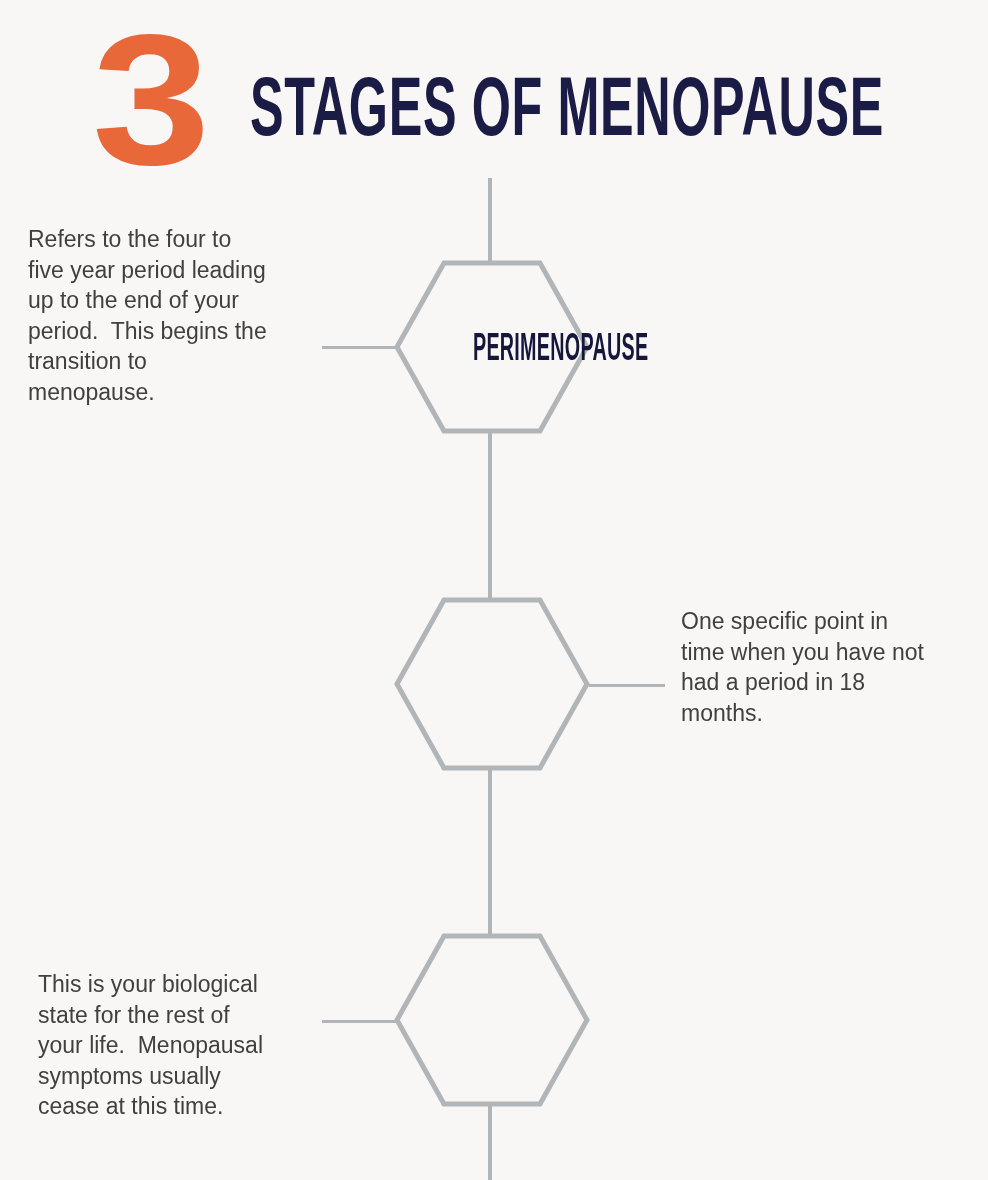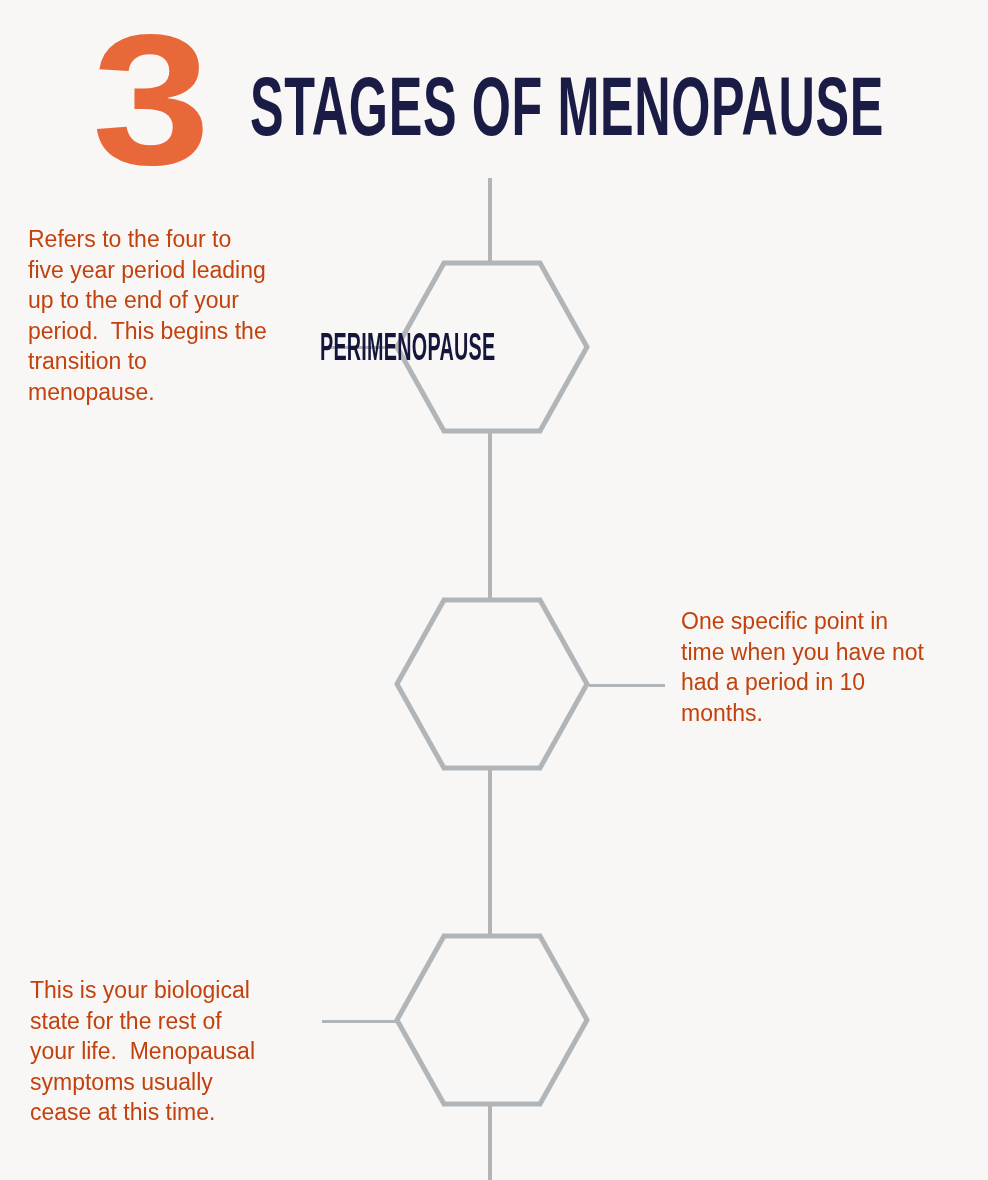--- a/index.html
+++ b/index.html
@@ -94,7 +94,7 @@
     position: absolute;
     font-size: 23px;
     line-height: 30.5px;
-    color: #c2410c;
+    color: #404040;
     white-space: pre-wrap;
   }
   .desc-1 { left: 28px; top: 224px; }

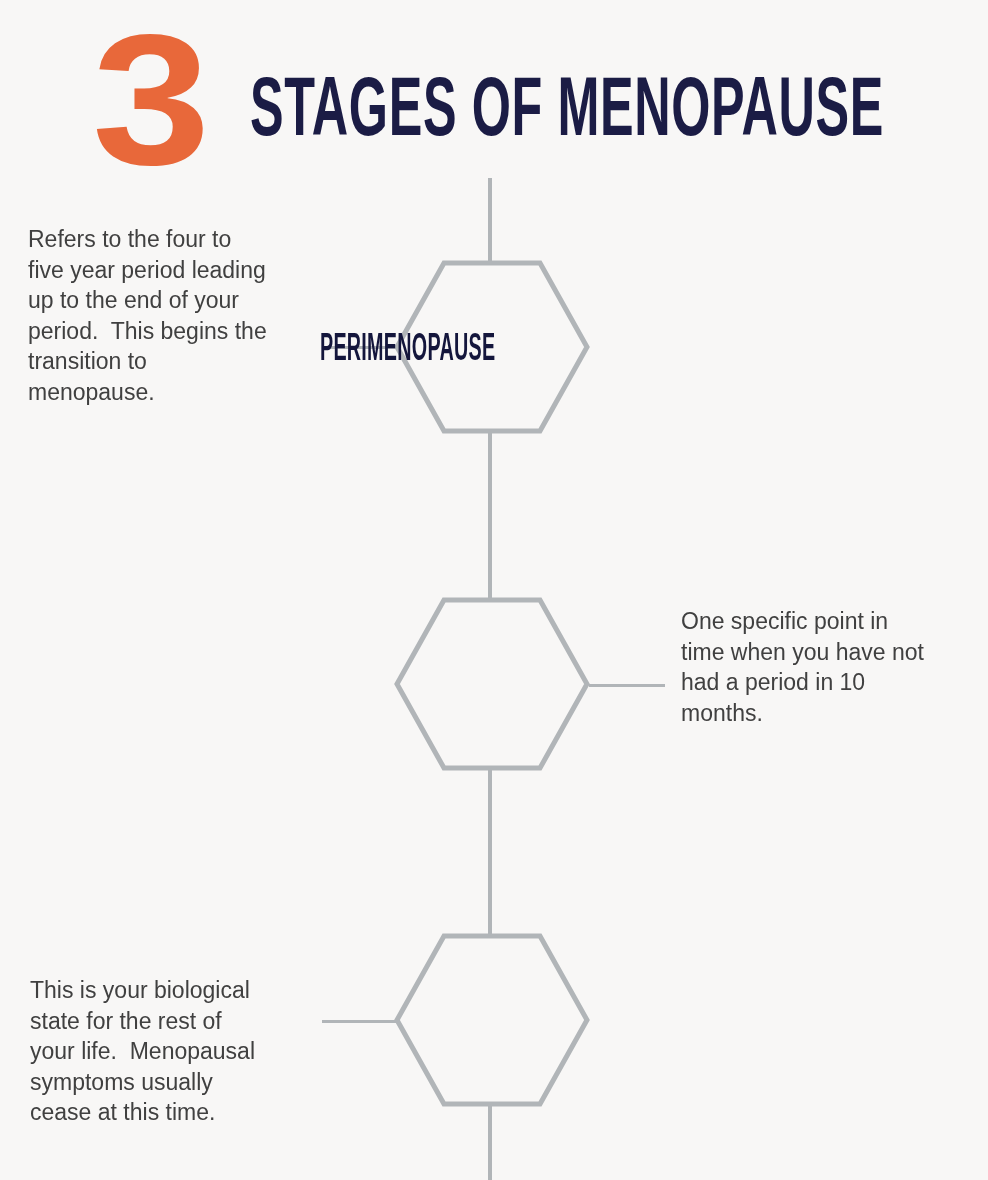--- a/index.html
+++ b/index.html
@@ -70,12 +70,12 @@
   .hex-3 { top: 931px; }
   .hex-label-box {
     position: absolute;
-    left: 376px;
+    left: 392px;
     width: 200px;
     height: 178px;
     display: flex;
     align-items: center;
-    justify-content: flex-end;
+    justify-content: flex-start;
   }
   .lab-1 { top: 258px; }
   .lab-2 { top: 595px; }

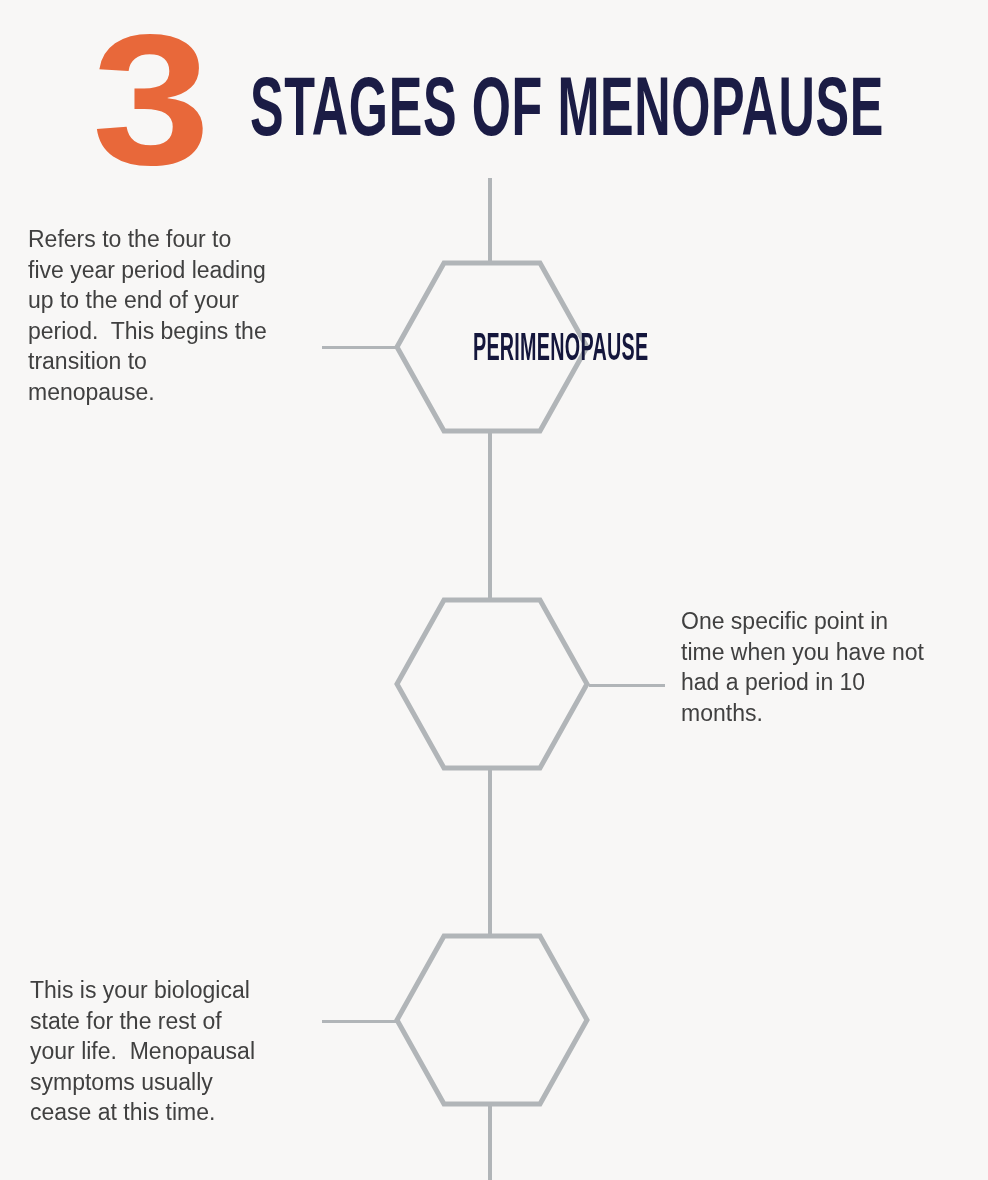--- a/index.html
+++ b/index.html
@@ -143,7 +143,7 @@
 menopause.</div>
   <div class="desc desc-2">One specific point in
 time when you have not
-had a period in 10
+had a period in 18
 months.</div>
   <div class="desc desc-3">This is your biological
 state for the rest of

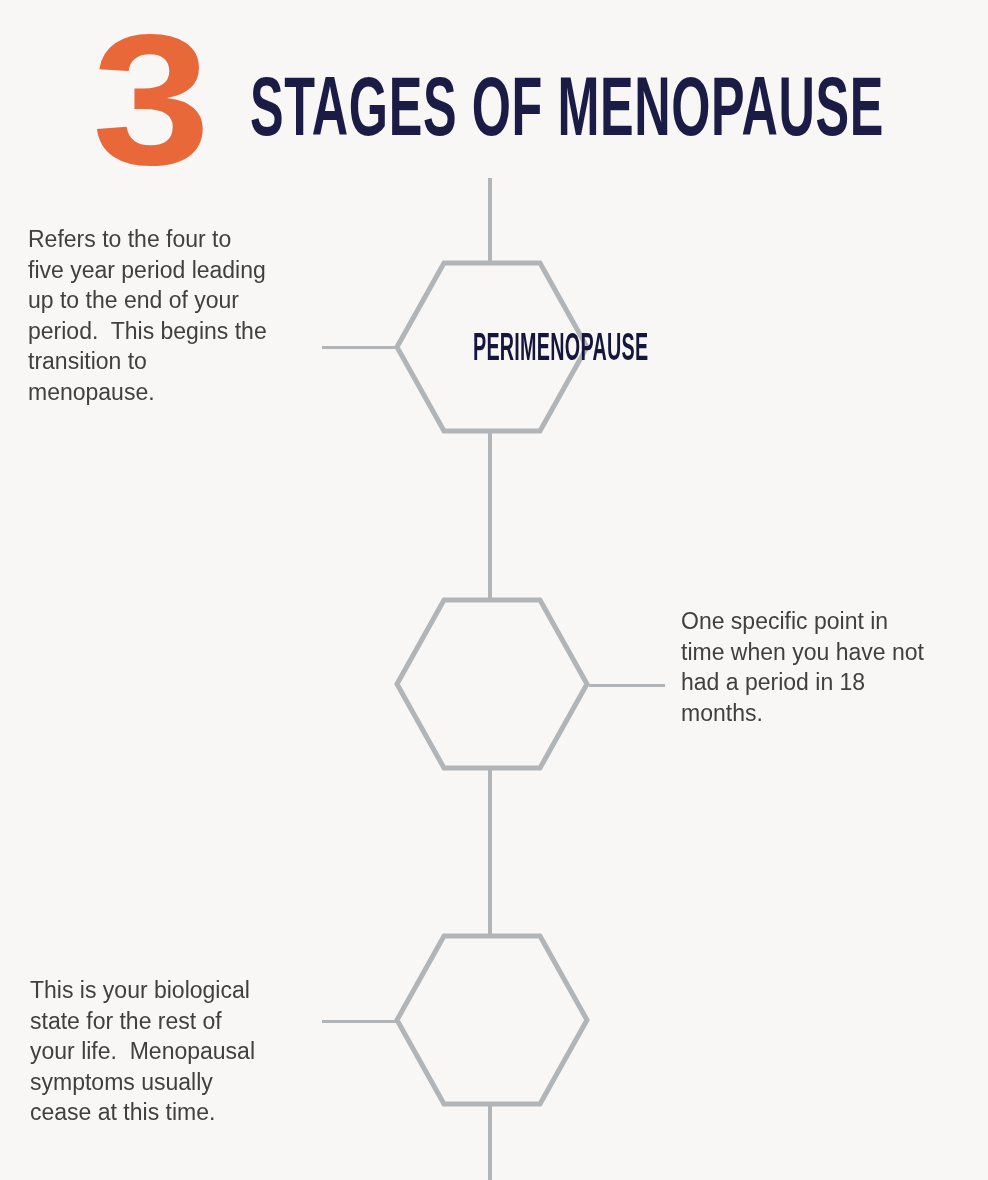--- a/index.html
+++ b/index.html
@@ -99,7 +99,7 @@
   }
   .desc-1 { left: 28px; top: 224px; }
   .desc-2 { left: 681px; top: 606px; }
-  .desc-3 { left: 30px; top: 969px; margin-top: 6px; }
+  .desc-3 { left: 38px; top: 969px; }
 </style>
 </head>
 <body>

